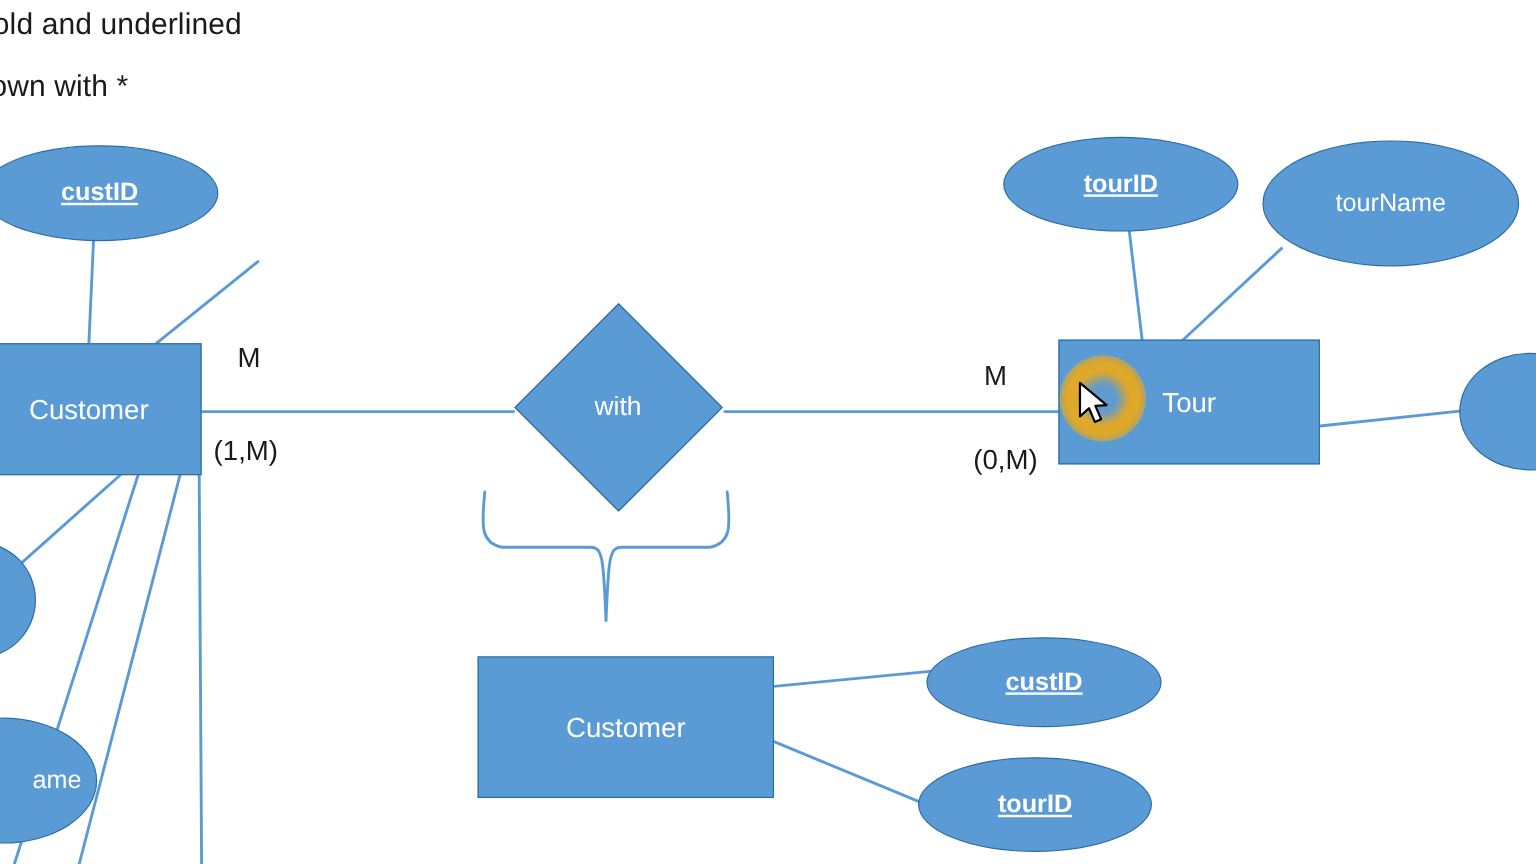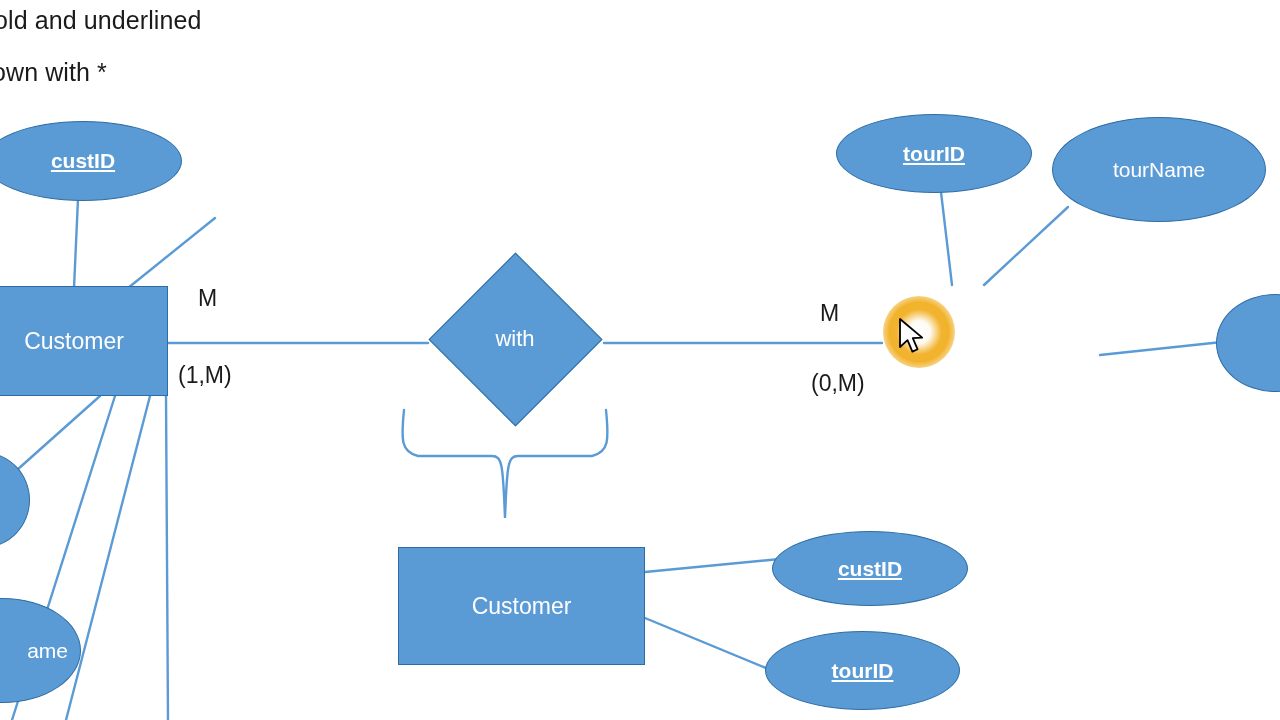--- a/index.html
+++ b/index.html
@@ -170,6 +170,9 @@
     <span>Customer</span>
   </div>
 
+  <div class="entity" style="left:882px; top:283px; width:218px; height:104px;">
+    <span>Tour</span>
+  </div>
 
   <div class="entity" style="left:398px; top:547px; width:247px; height:118px;">
     <span>Customer</span>

